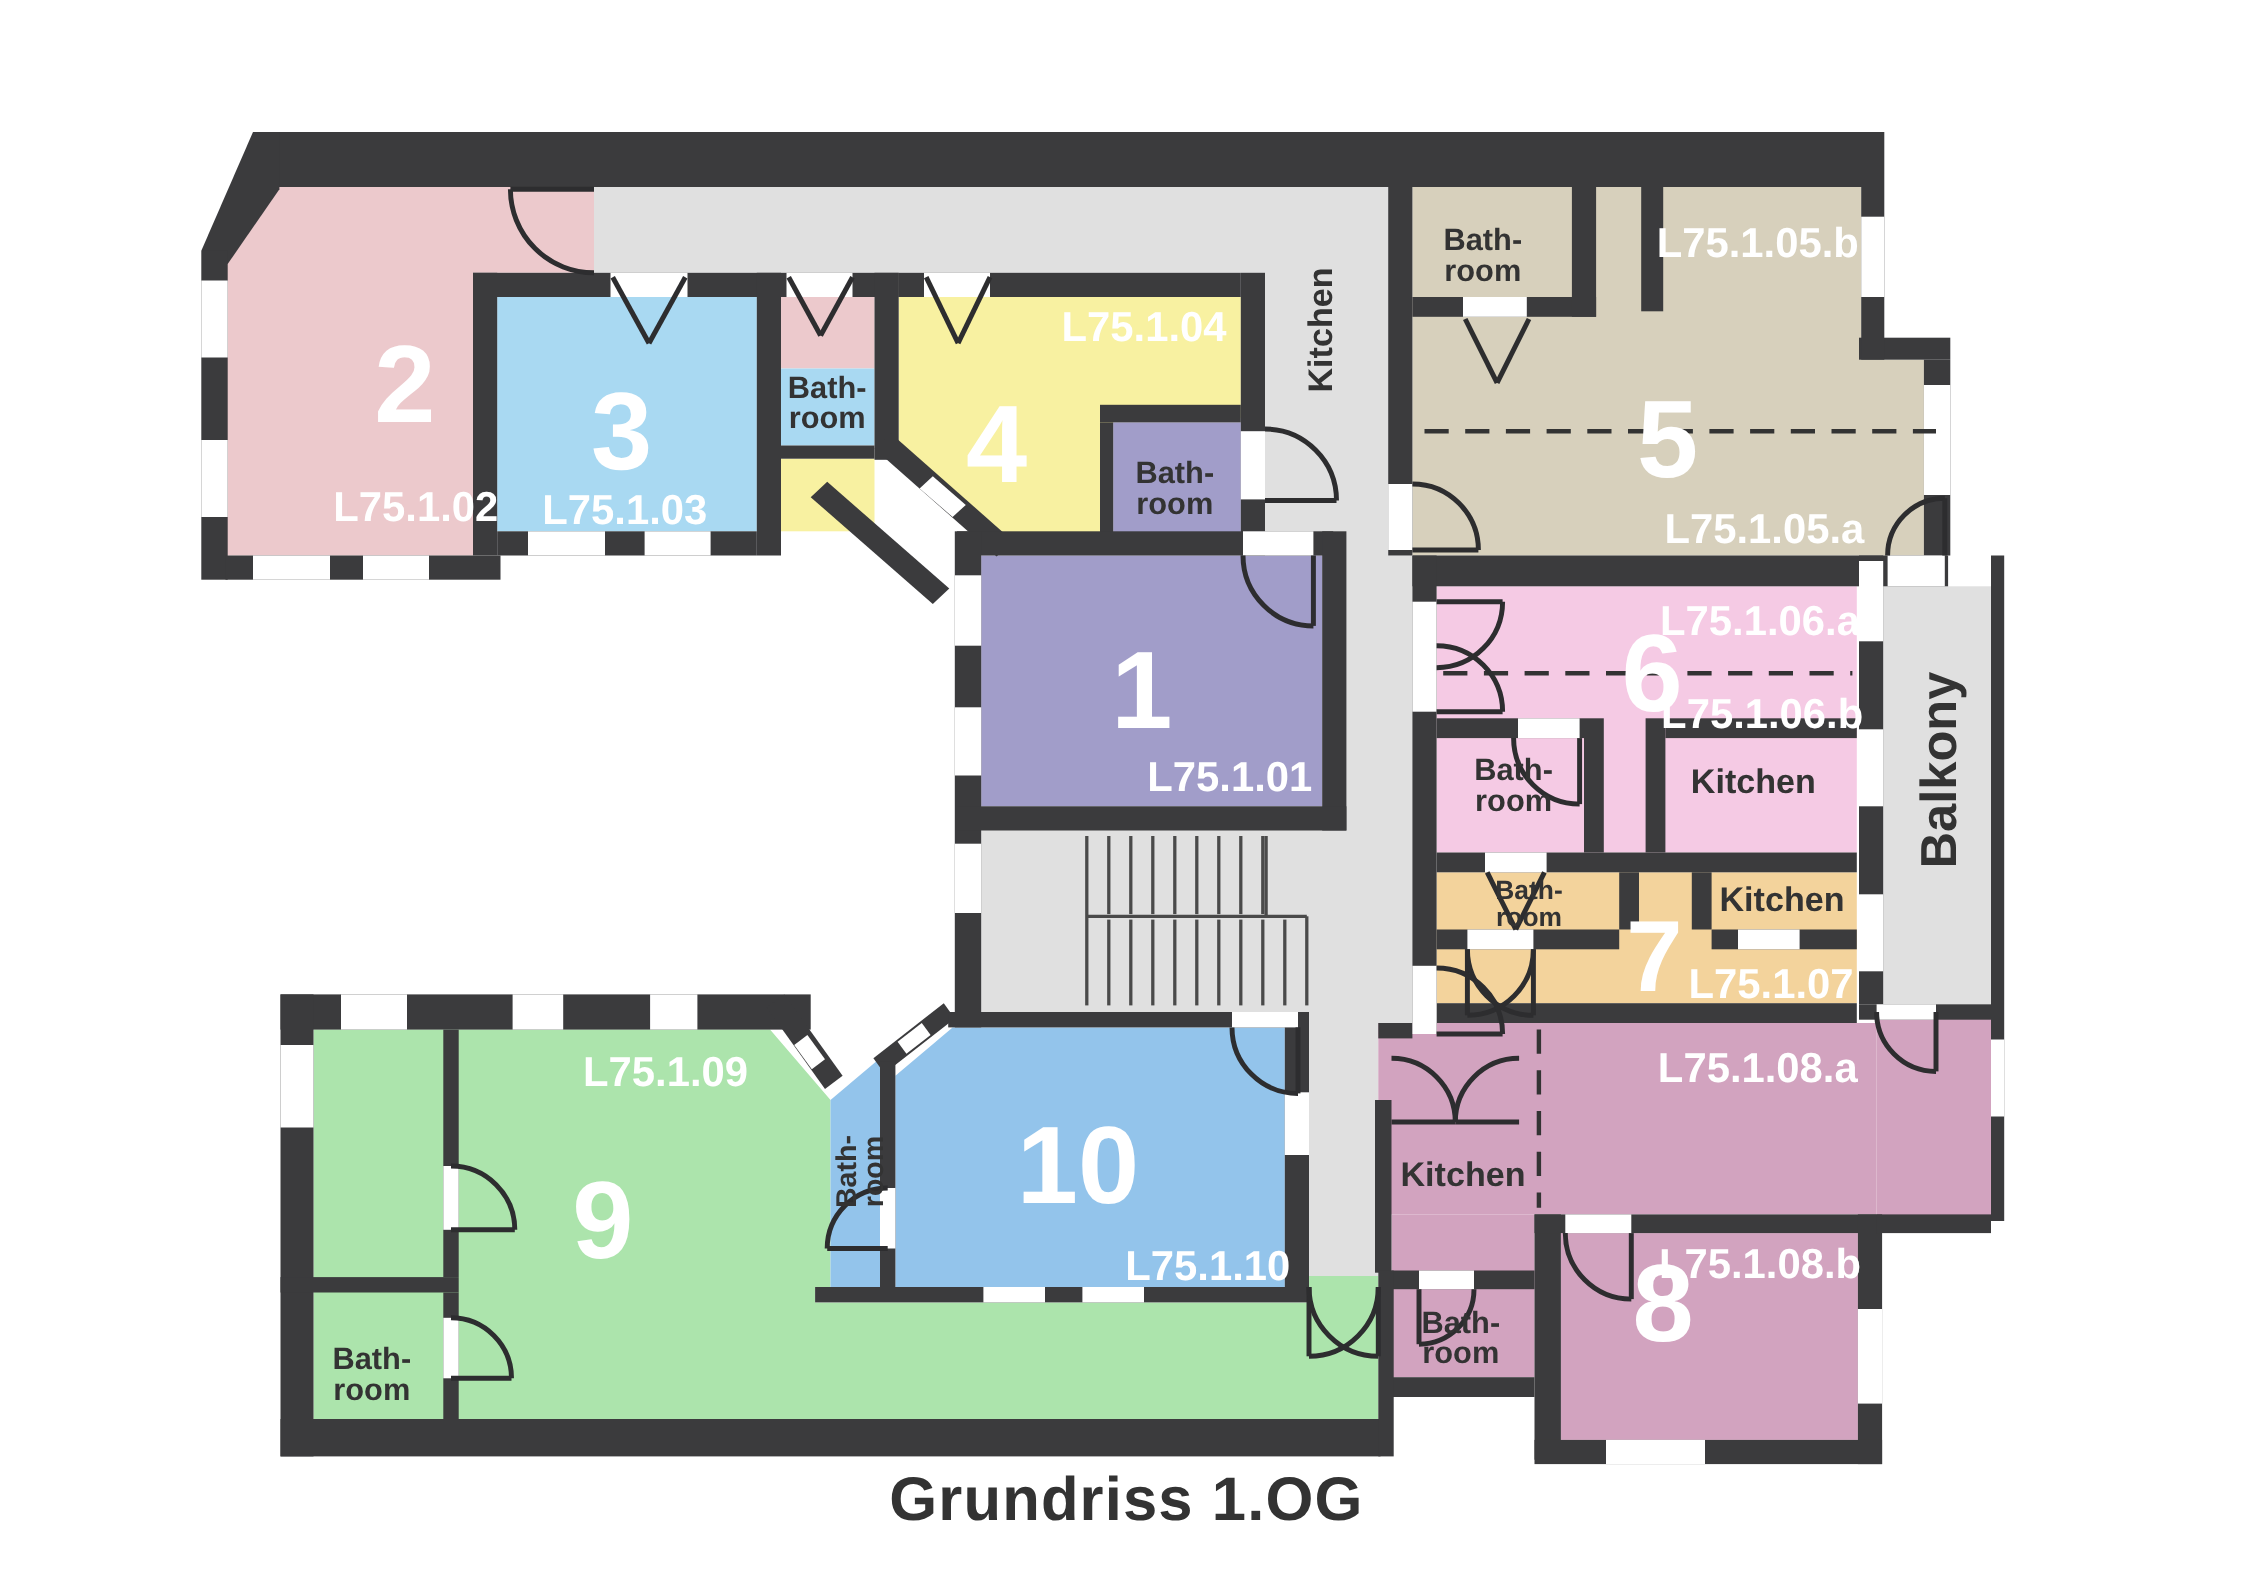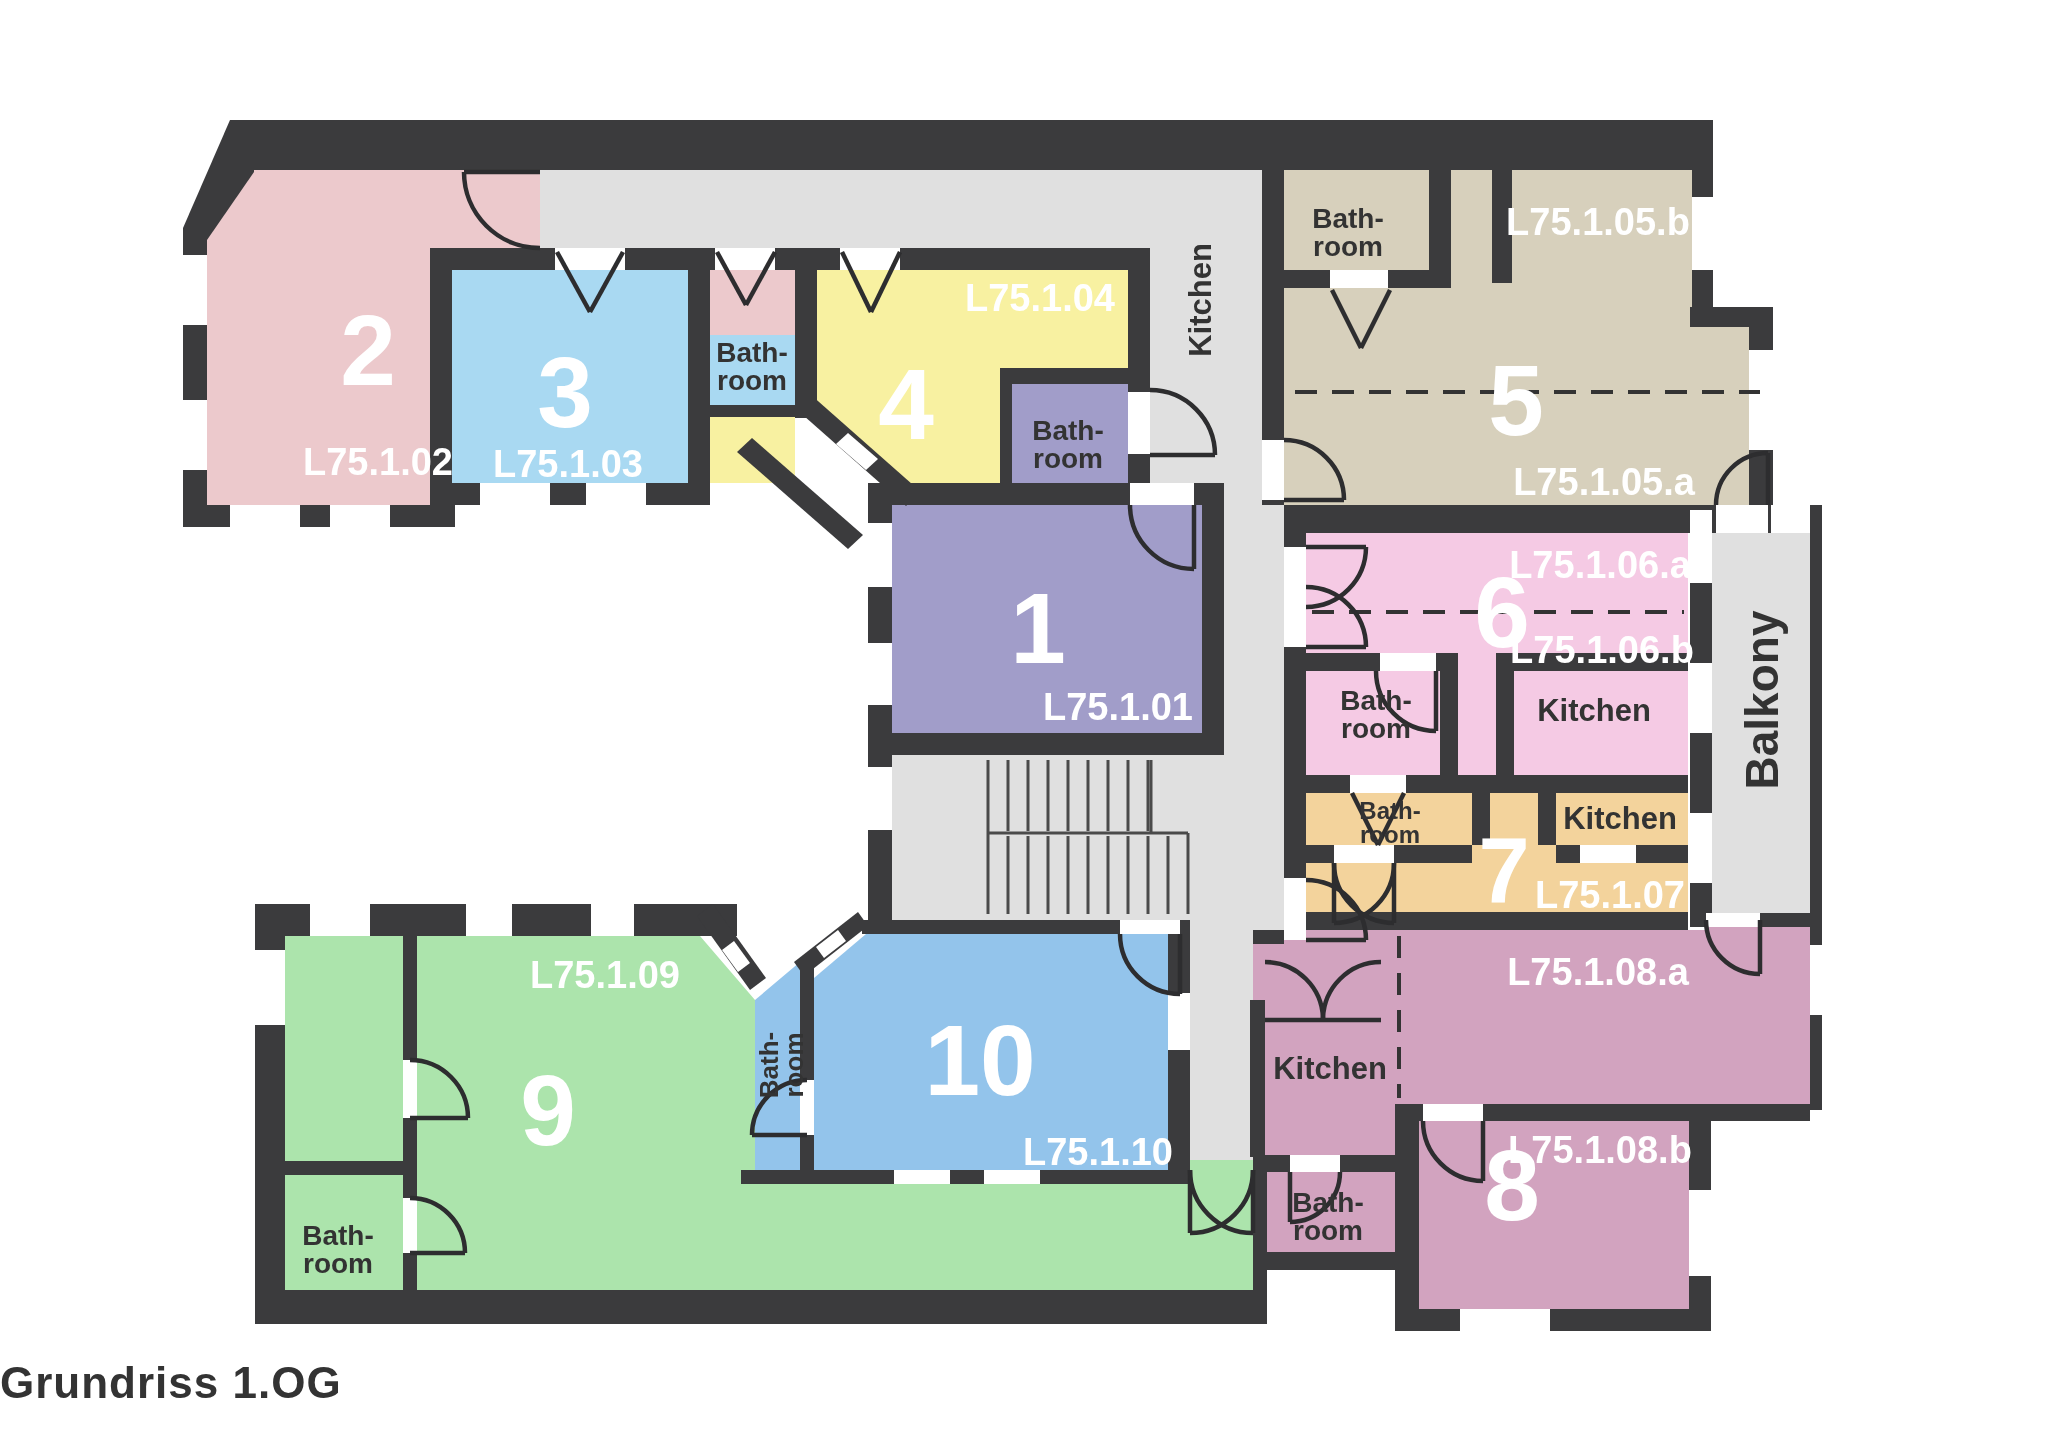--- a/index.html
+++ b/index.html
@@ -5,8 +5,8 @@
   html,body{margin:0;padding:0;background:#ffffff;font-family:"Liberation Sans",sans-serif;}
   #canvas{position:relative;width:2048px;height:1447px;background:#ffffff;overflow:hidden;}
   #plan-svg{position:absolute;left:0;top:0;width:2048px;height:1447px;}
-  #plan-title{position:absolute;left:0;top:1330px;width:100%;
-    font-size:44px;font-weight:bold;color:#333333;letter-spacing:1px;margin-top:28px;}
+  #plan-title{position:absolute;left:0;top:1330px;width:100%;text-align:center;
+    font-size:56px;font-weight:bold;color:#333333;letter-spacing:1px;}
   svg text{font-family:"Liberation Sans",sans-serif;font-weight:bold;}
 </style>
 </head>

